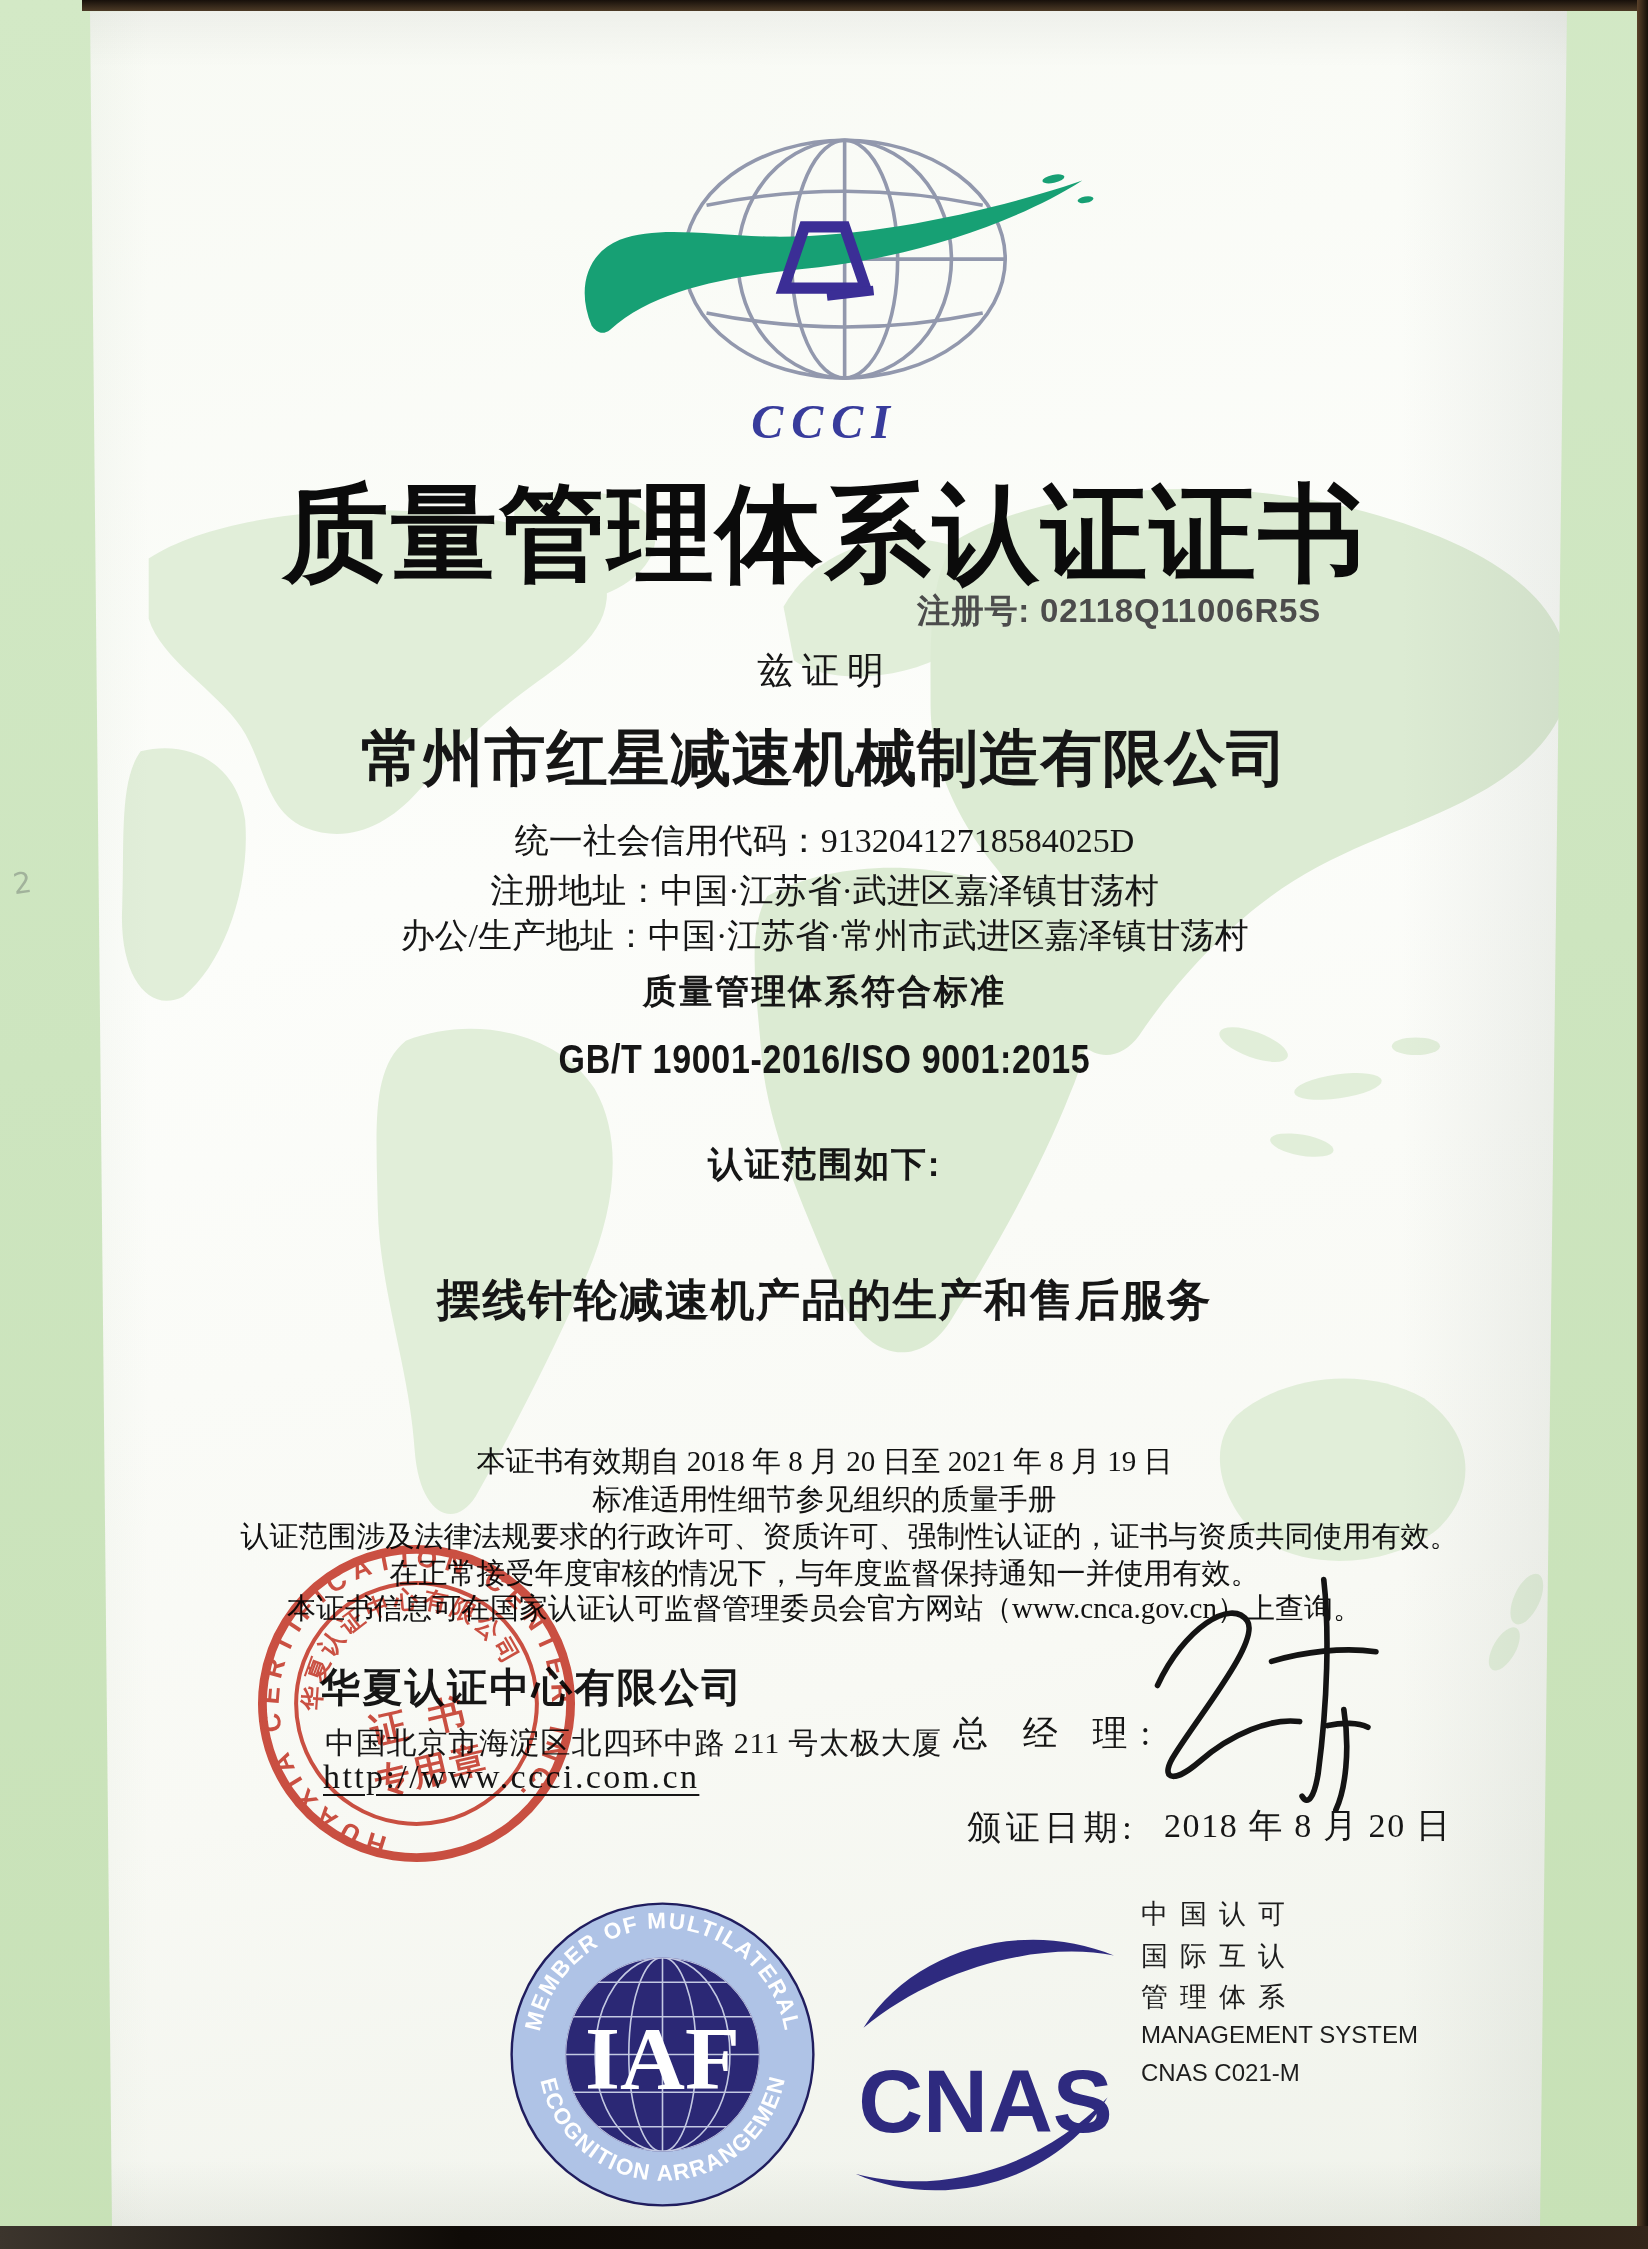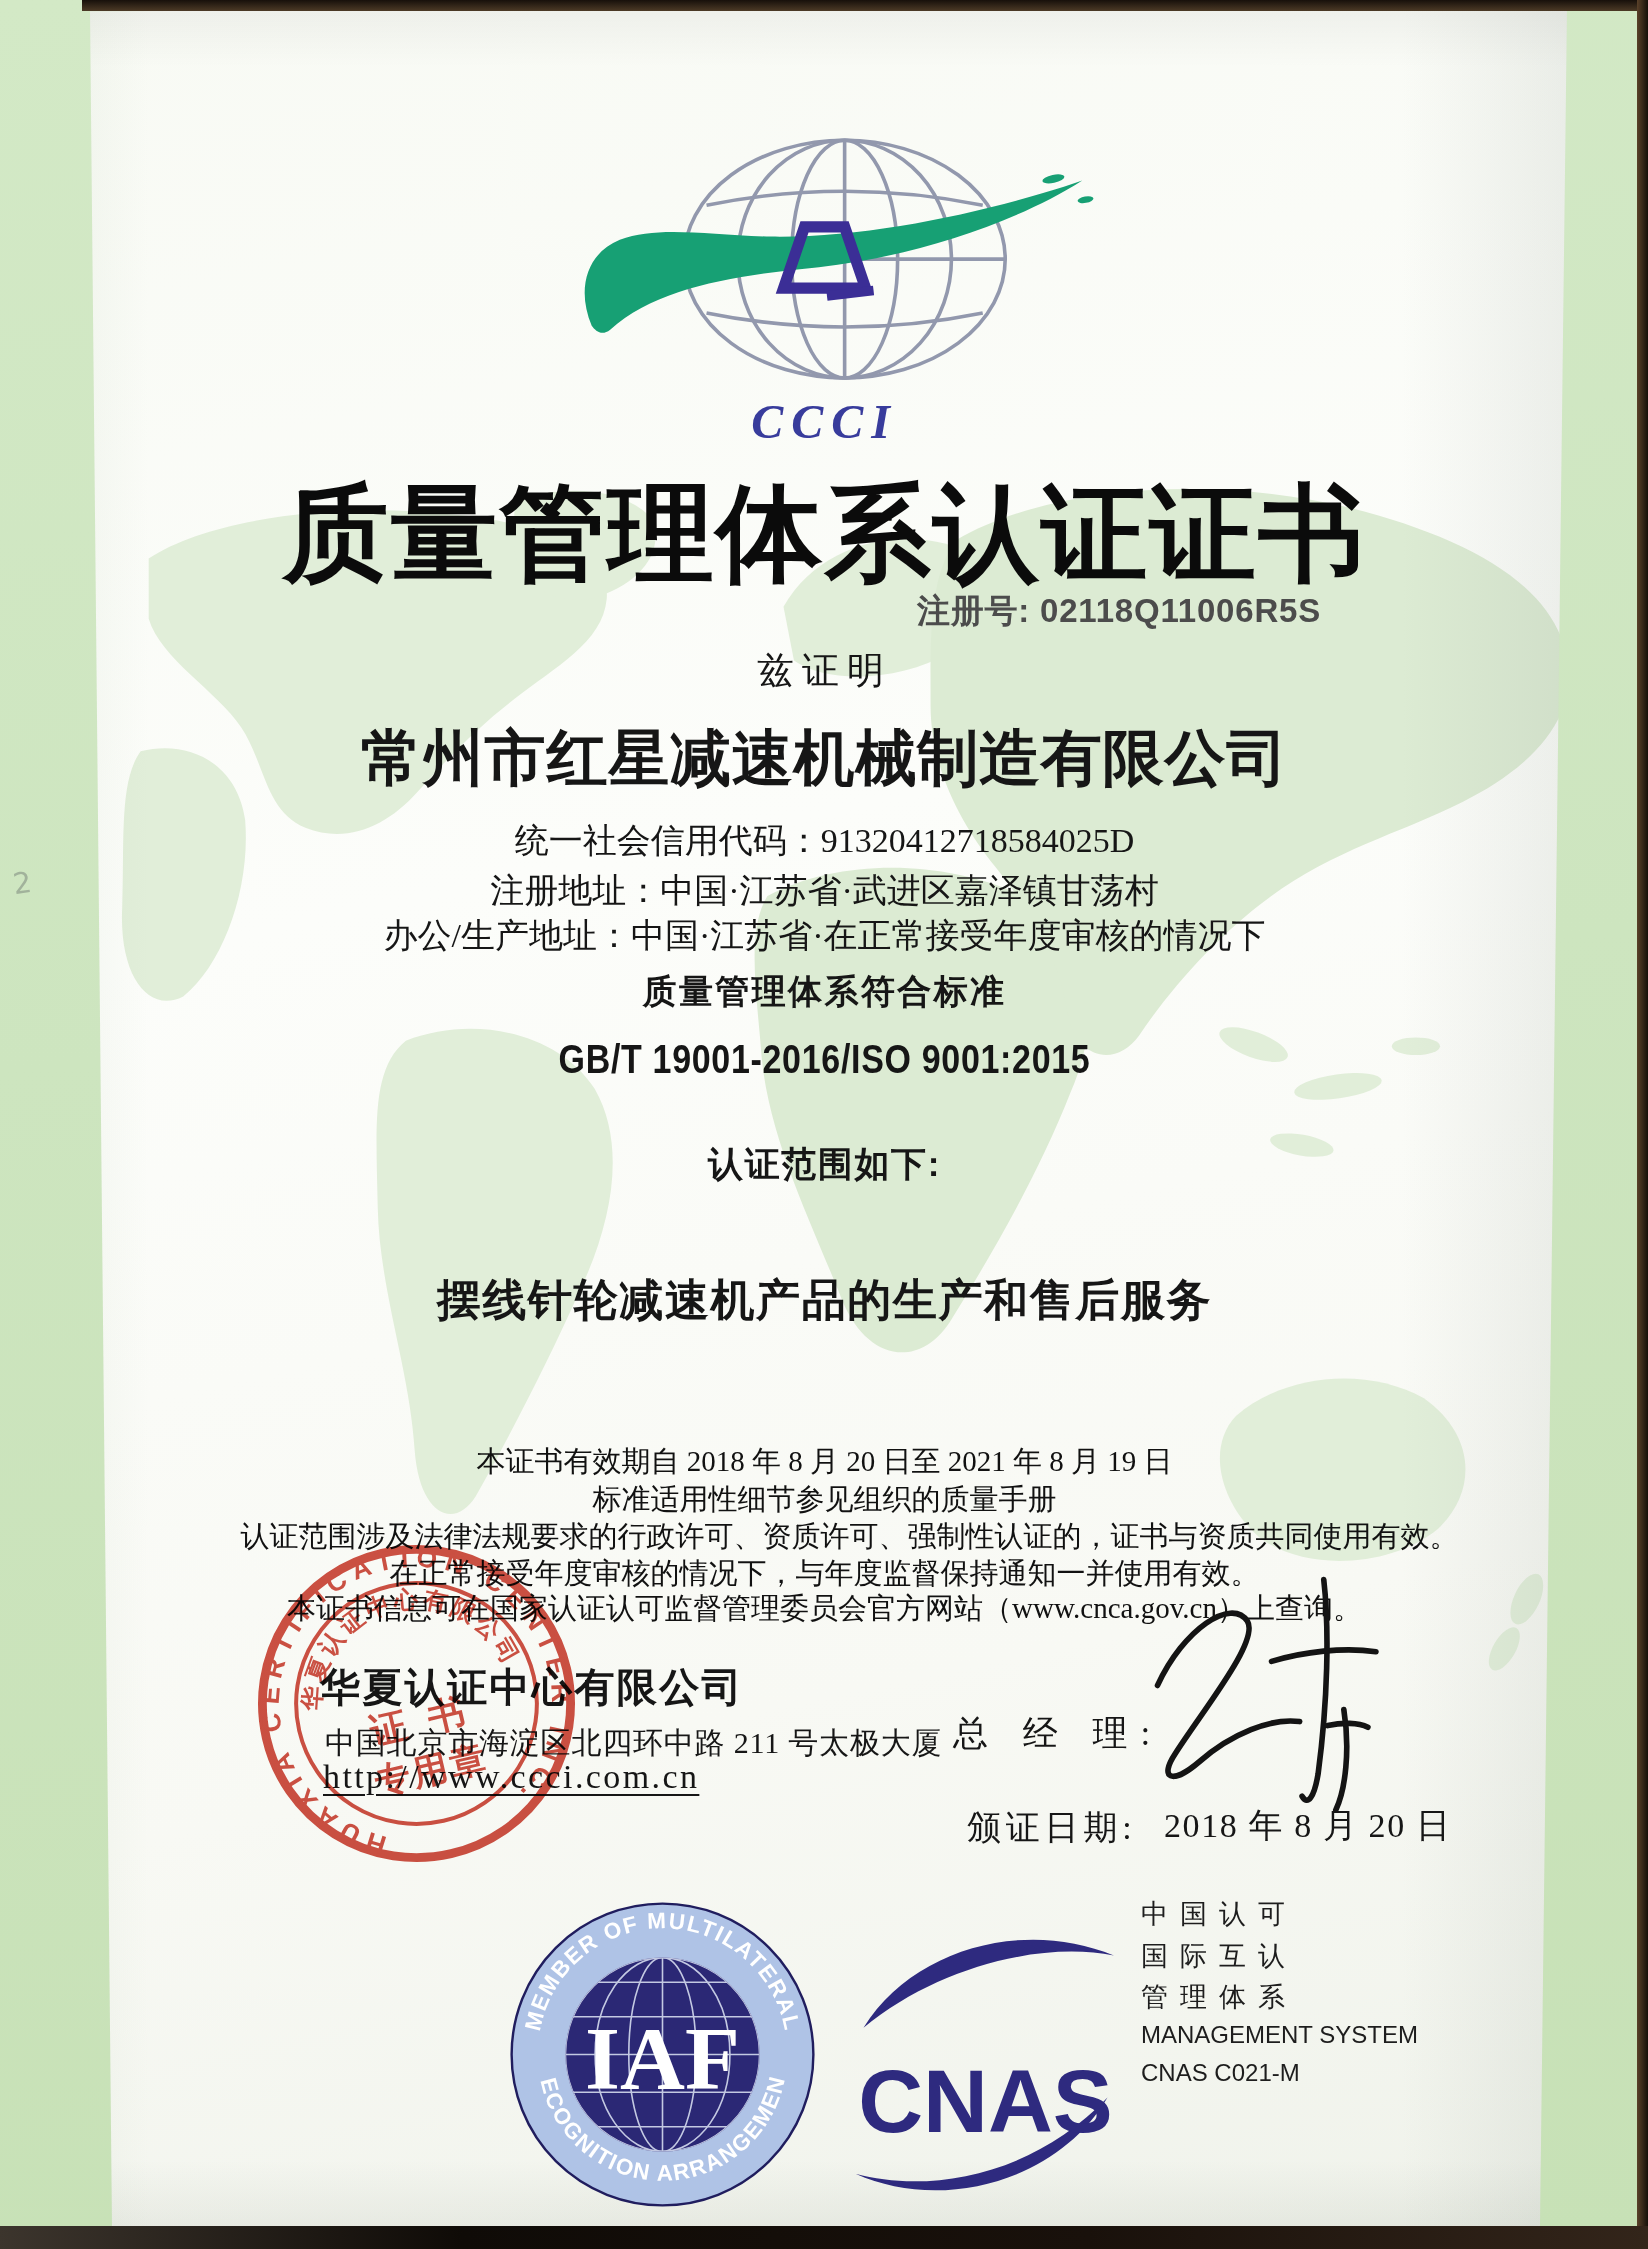--- a/index.html
+++ b/index.html
@@ -130,7 +130,7 @@
     <div class="abs ctr company">常州市红星减速机械制造有限公司</div>
     <div class="abs ctr credit">统一社会信用代码：91320412718584025D</div>
     <div class="abs ctr addr1">注册地址：中国·江苏省·武进区嘉泽镇甘荡村</div>
-    <div class="abs ctr addr2">办公/生产地址：中国·江苏省·在正常接受年度审核的情况下</div>
+    <div class="abs ctr addr2">办公/生产地址：中国·江苏省·常州市武进区嘉泽镇甘荡村</div>
     <div class="abs ctr stdcap">质量管理体系符合标准</div>
     <div class="abs ctr stdcode">GB/T 19001-2016/ISO 9001:2015</div>
     <div class="abs ctr scopecap">认证范围如下:</div>

